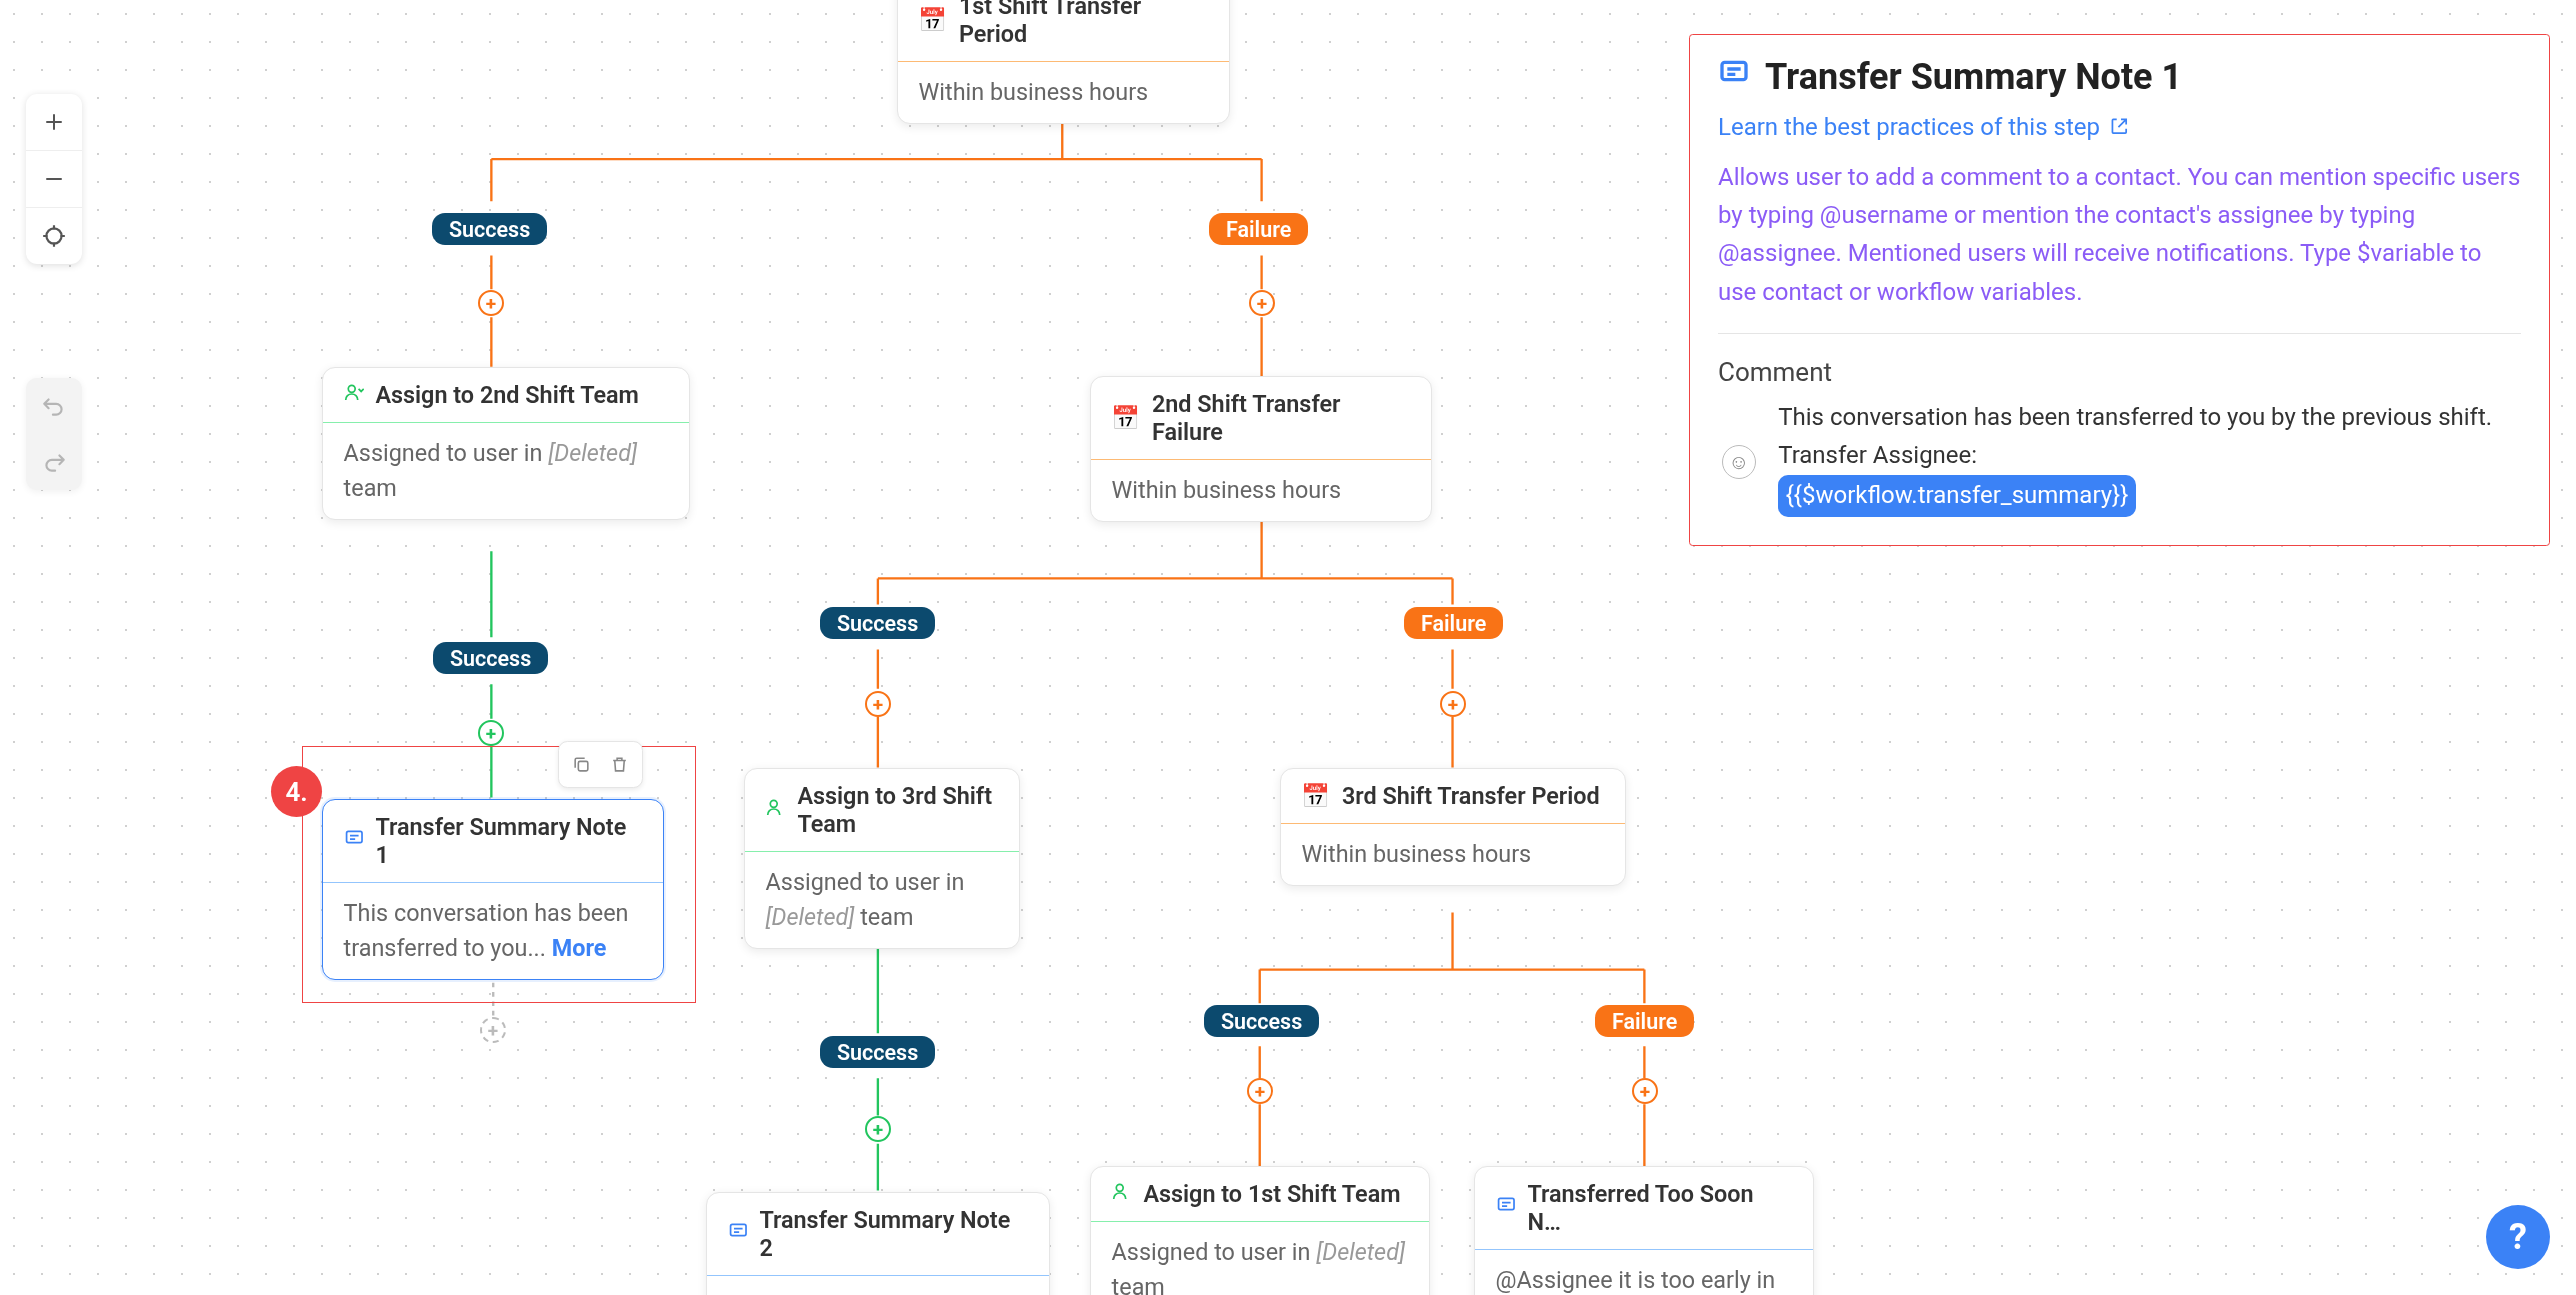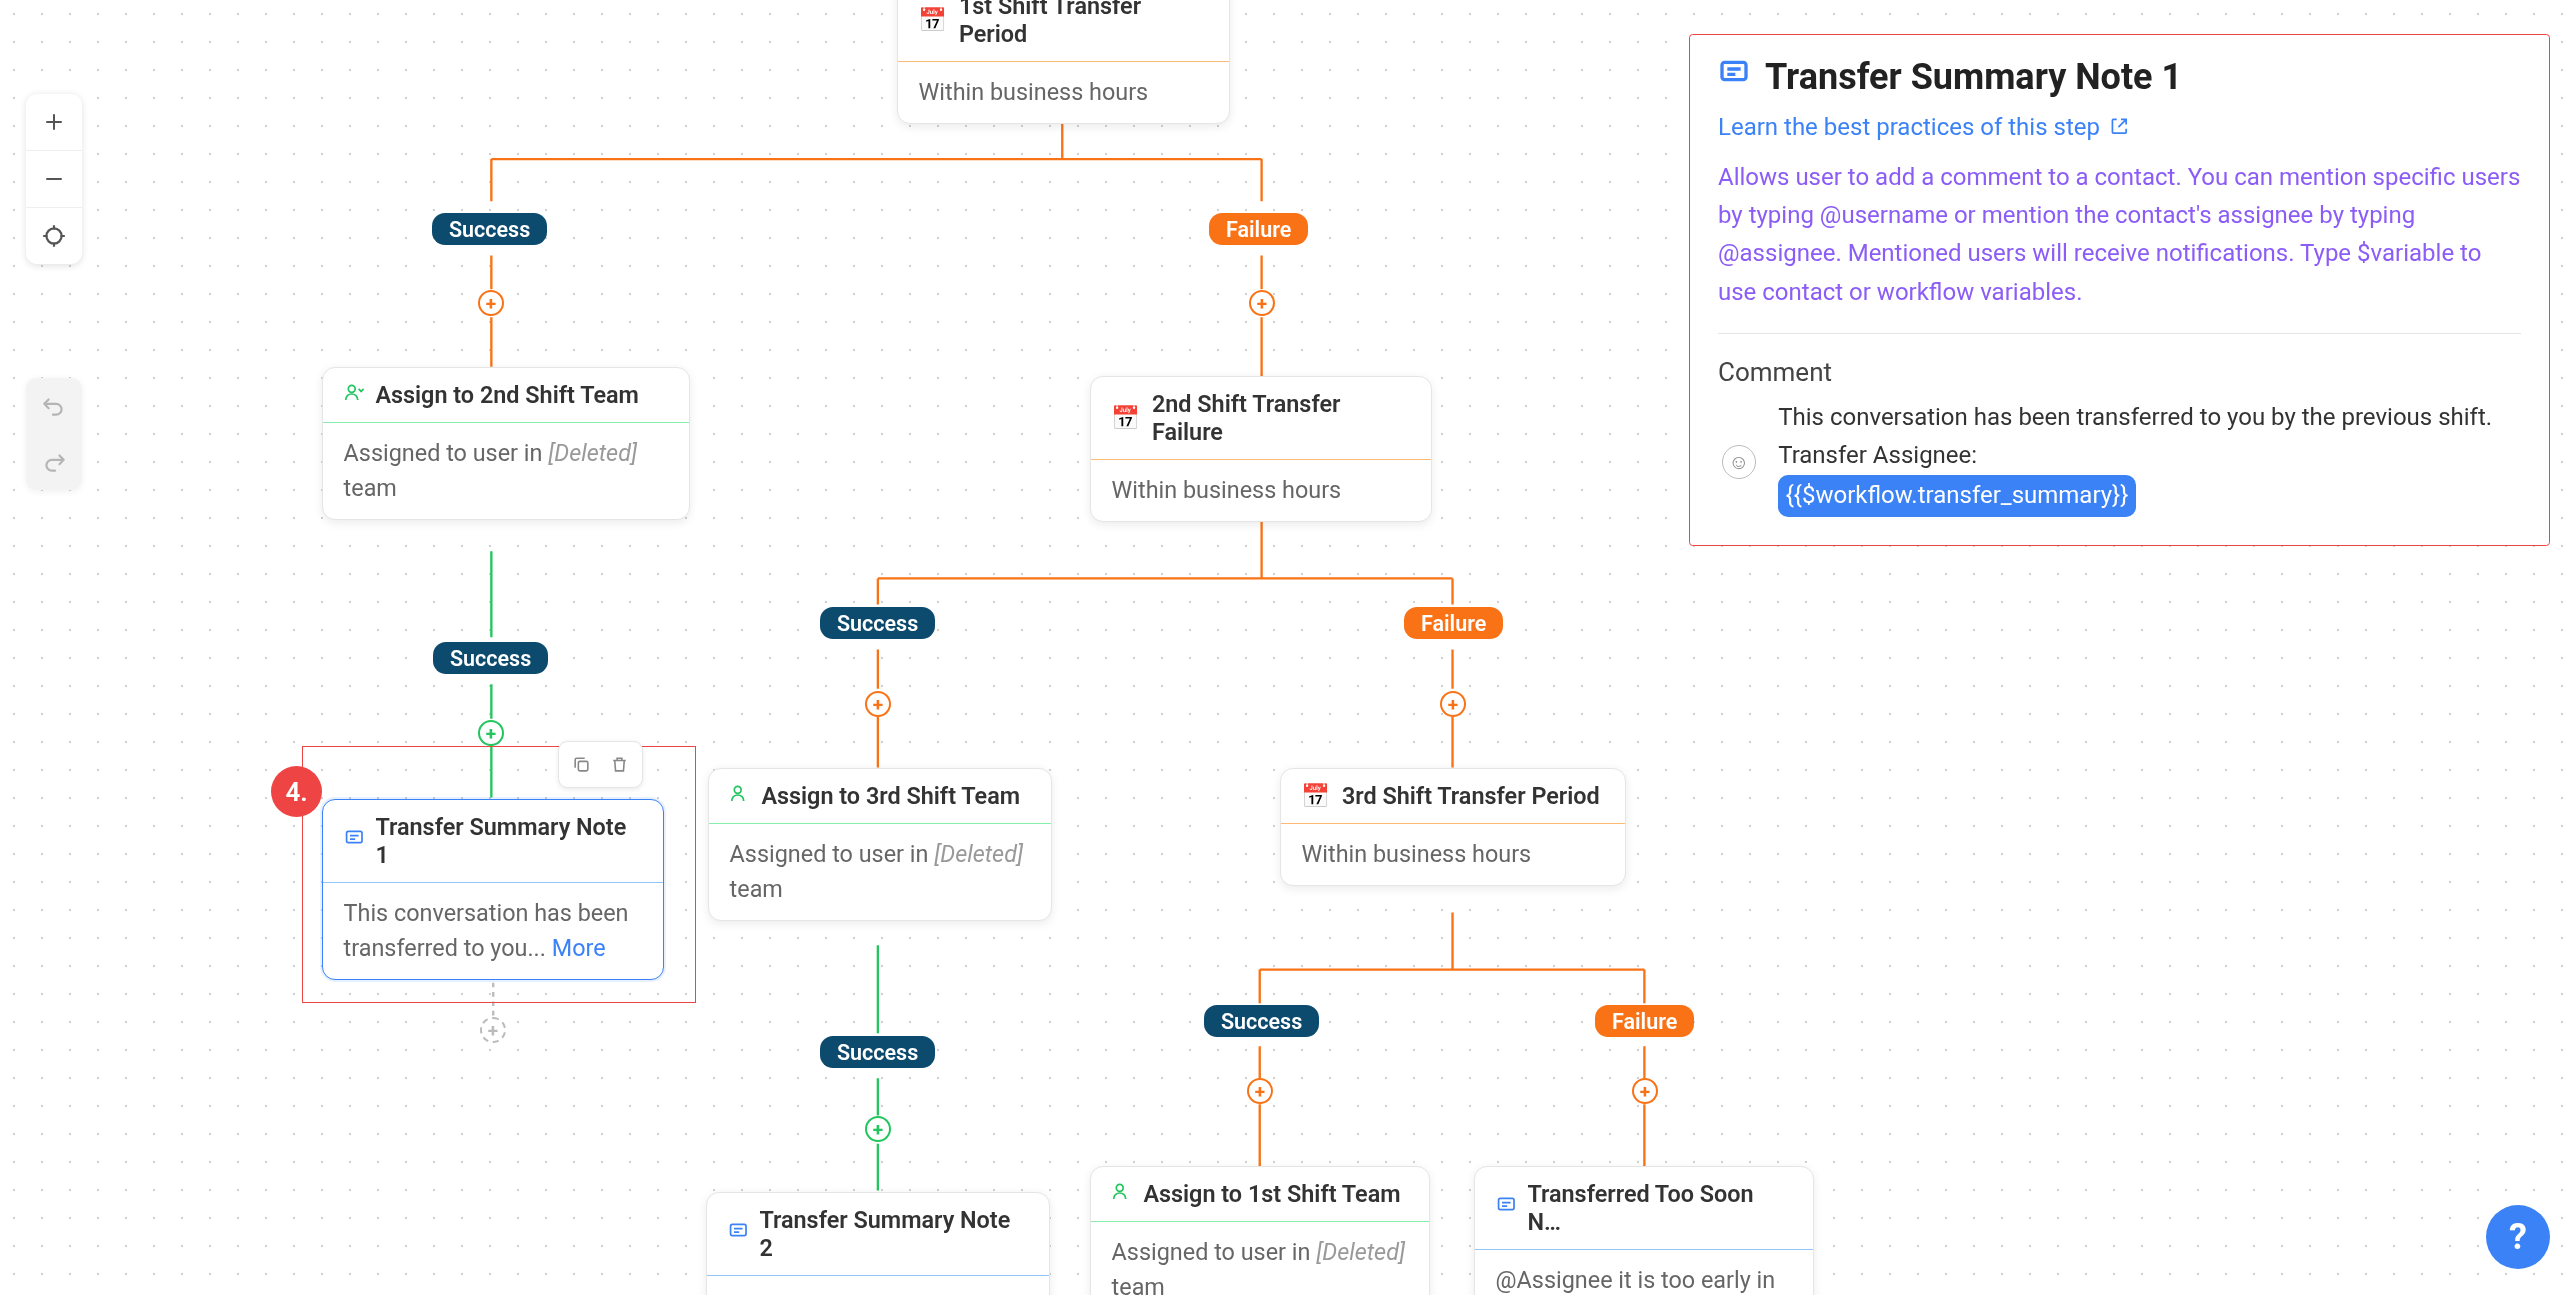--- a/index.html
+++ b/index.html
@@ -194,7 +194,7 @@
 </div>
 <div class="plus-gray" style="left:480px;top:1017px">+</div>
 
-<div class="node" style="left:708px;top:768px;width:344px">
+<div class="node" style="left:744px;top:768px;width:276px">
   <div class="node-header green">
       <span class="icon-user"><svg width="20.6" height="20.6" viewBox="0 0 24 24">
           <circle cx="9" cy="8" r="4" stroke="currentColor" stroke-width="2" fill="none"></circle>

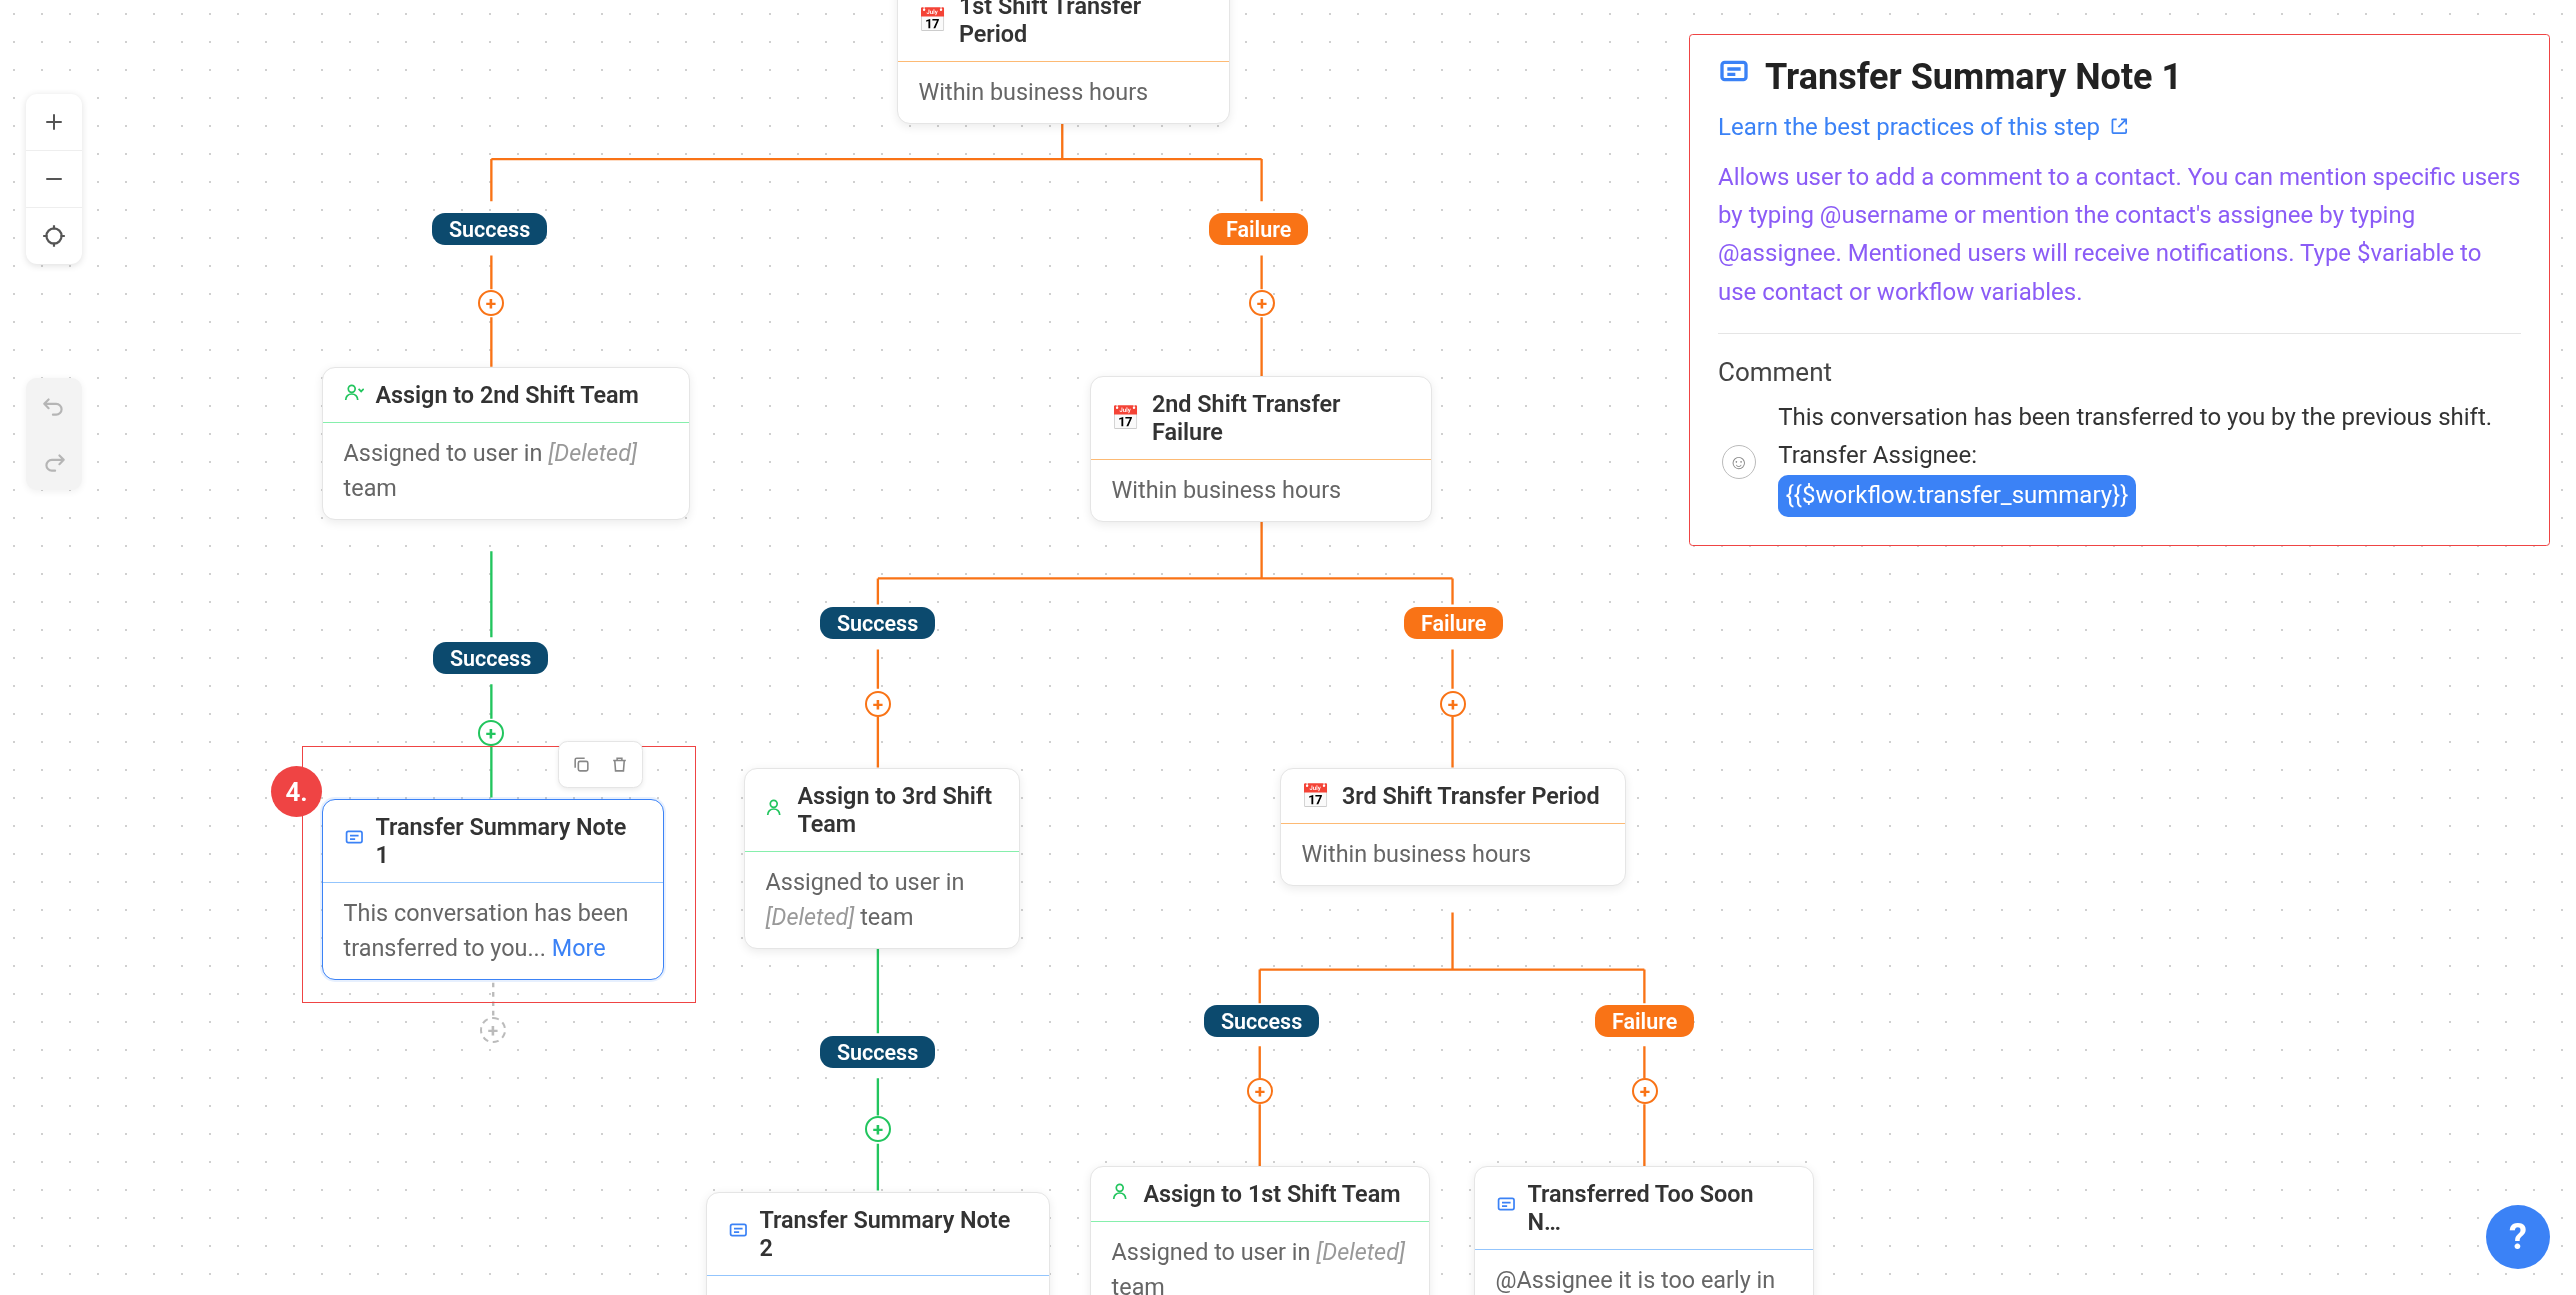--- a/index.html
+++ b/index.html
@@ -22,7 +22,7 @@
 .icon-user{color:#22c55e}
 .icon-comment{color:#3b82f6}
 .deleted{font-style:italic;color:#999}
-.more-link{color:#3b82f6;cursor:pointer;font-weight:400}
+.more-link{color:#3b82f6;cursor:pointer;font-weight:700}
 
 .pill{position:absolute;padding:3.7px 17px;border-radius:13px;font-size:21.5px;font-weight:600;z-index:6;color:#fff}
 .pill.success{background:#0c4a6e}

